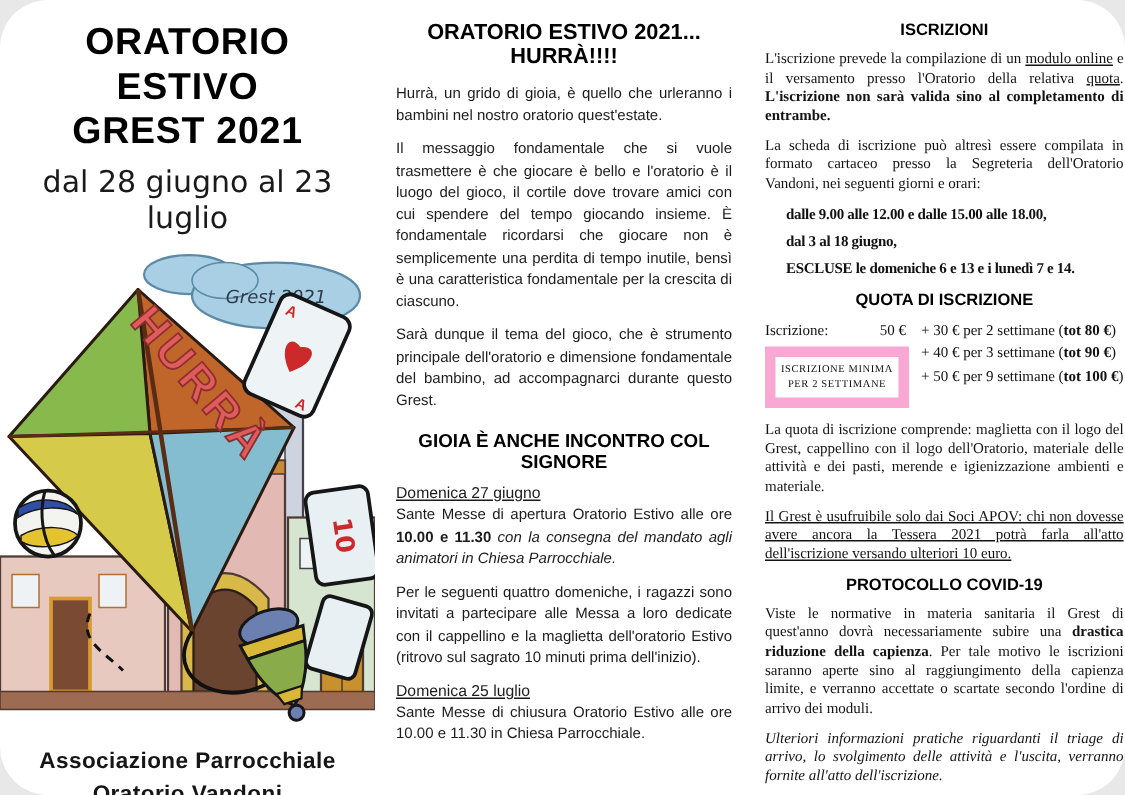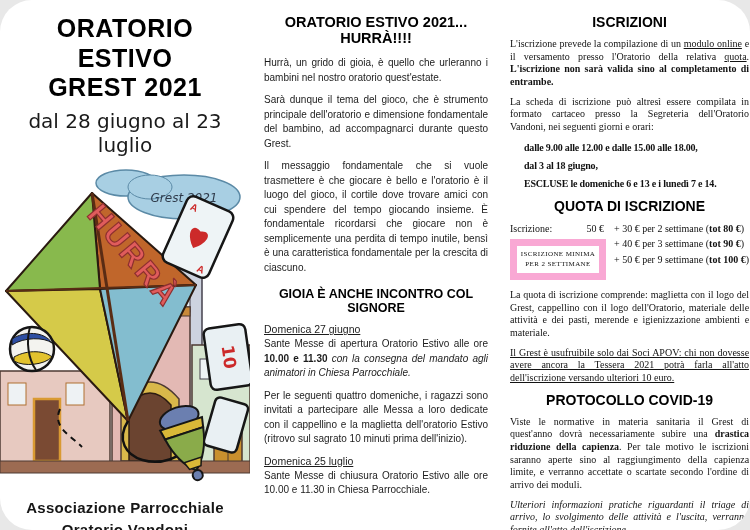--- a/index.html
+++ b/index.html
@@ -53,7 +53,7 @@
   .col-right { padding:12px 14px 0 10px; font-family:"Liberation Serif", serif; }
   .r-heading {
     font-family:"Liberation Sans", sans-serif;
-    font-weight:900; font-size:14px; text-align:center;
+    font-weight:900; font-size:11px; text-align:center;
     margin:6px 0 8px; color:#000;
   }
   .r-heading.first { margin-top:2px; }

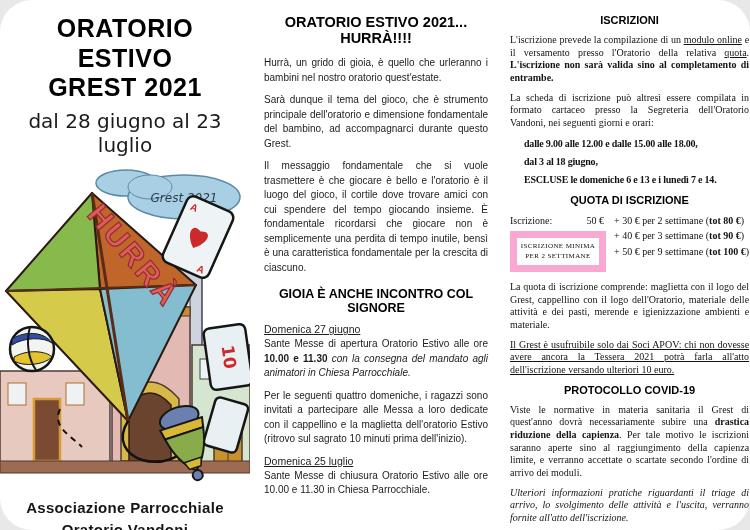--- a/index.html
+++ b/index.html
@@ -170,8 +170,8 @@
     <div class="c-heading">ORATORIO ESTIVO 2021... HURRÀ!!!!</div>
 
     <p>Hurrà, un grido di gioia, è quello che urleranno i bambini nel nostro oratorio quest'estate.</p>
+    <p>Il messaggio fondamentale che si vuole trasmettere è che giocare è bello e l'oratorio è il luogo del gioco, il cortile dove trovare amici con cui spendere del tempo giocando insieme. È fondamentale ricordarsi che giocare non è semplicemente una perdita di tempo inutile, bensì è una caratteristica fondamentale per la crescita di ciascuno.</p>
     <p>Sarà dunque il tema del gioco, che è strumento principale dell'oratorio e dimensione fondamentale del bambino, ad accompagnarci durante questo Grest.</p>
-    <p>Il messaggio fondamentale che si vuole trasmettere è che giocare è bello e l'oratorio è il luogo del gioco, il cortile dove trovare amici con cui spendere del tempo giocando insieme. È fondamentale ricordarsi che giocare non è semplicemente una perdita di tempo inutile, bensì è una caratteristica fondamentale per la crescita di ciascuno.</p>
 
     <div class="c-sub">GIOIA È ANCHE INCONTRO COL SIGNORE</div>
 

